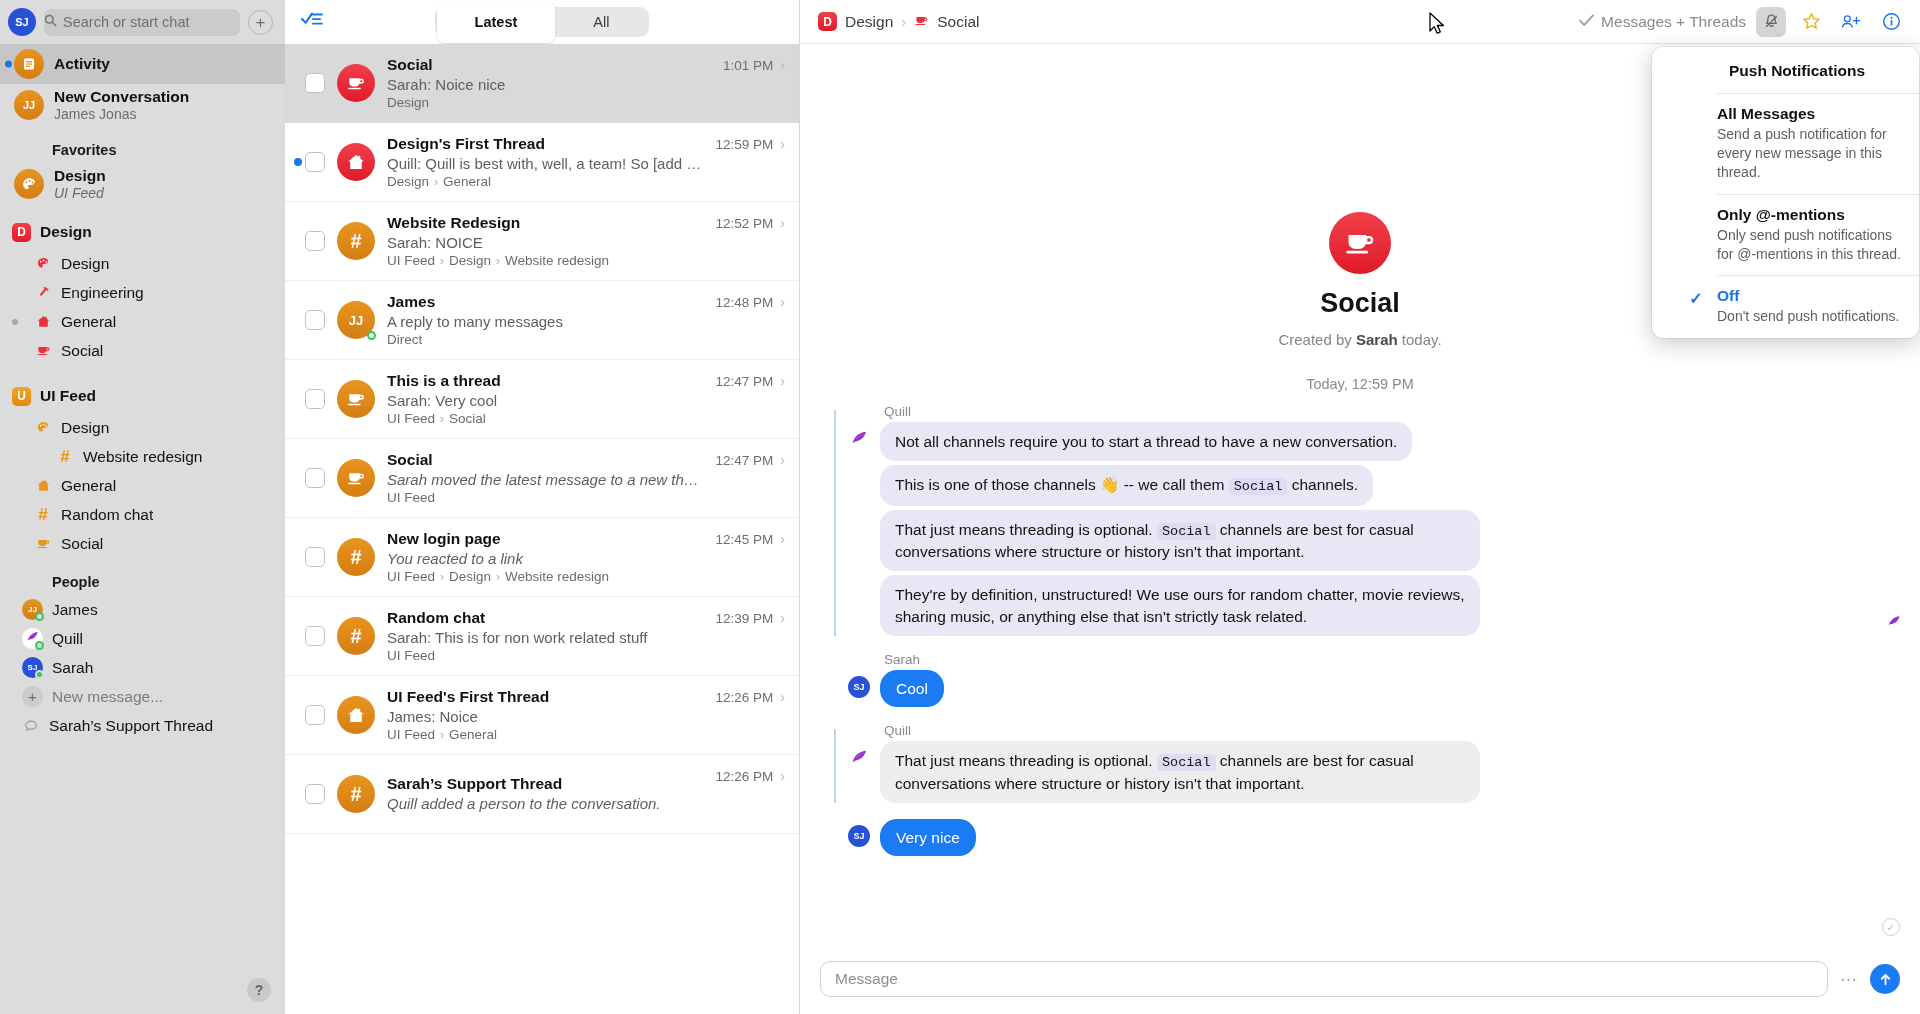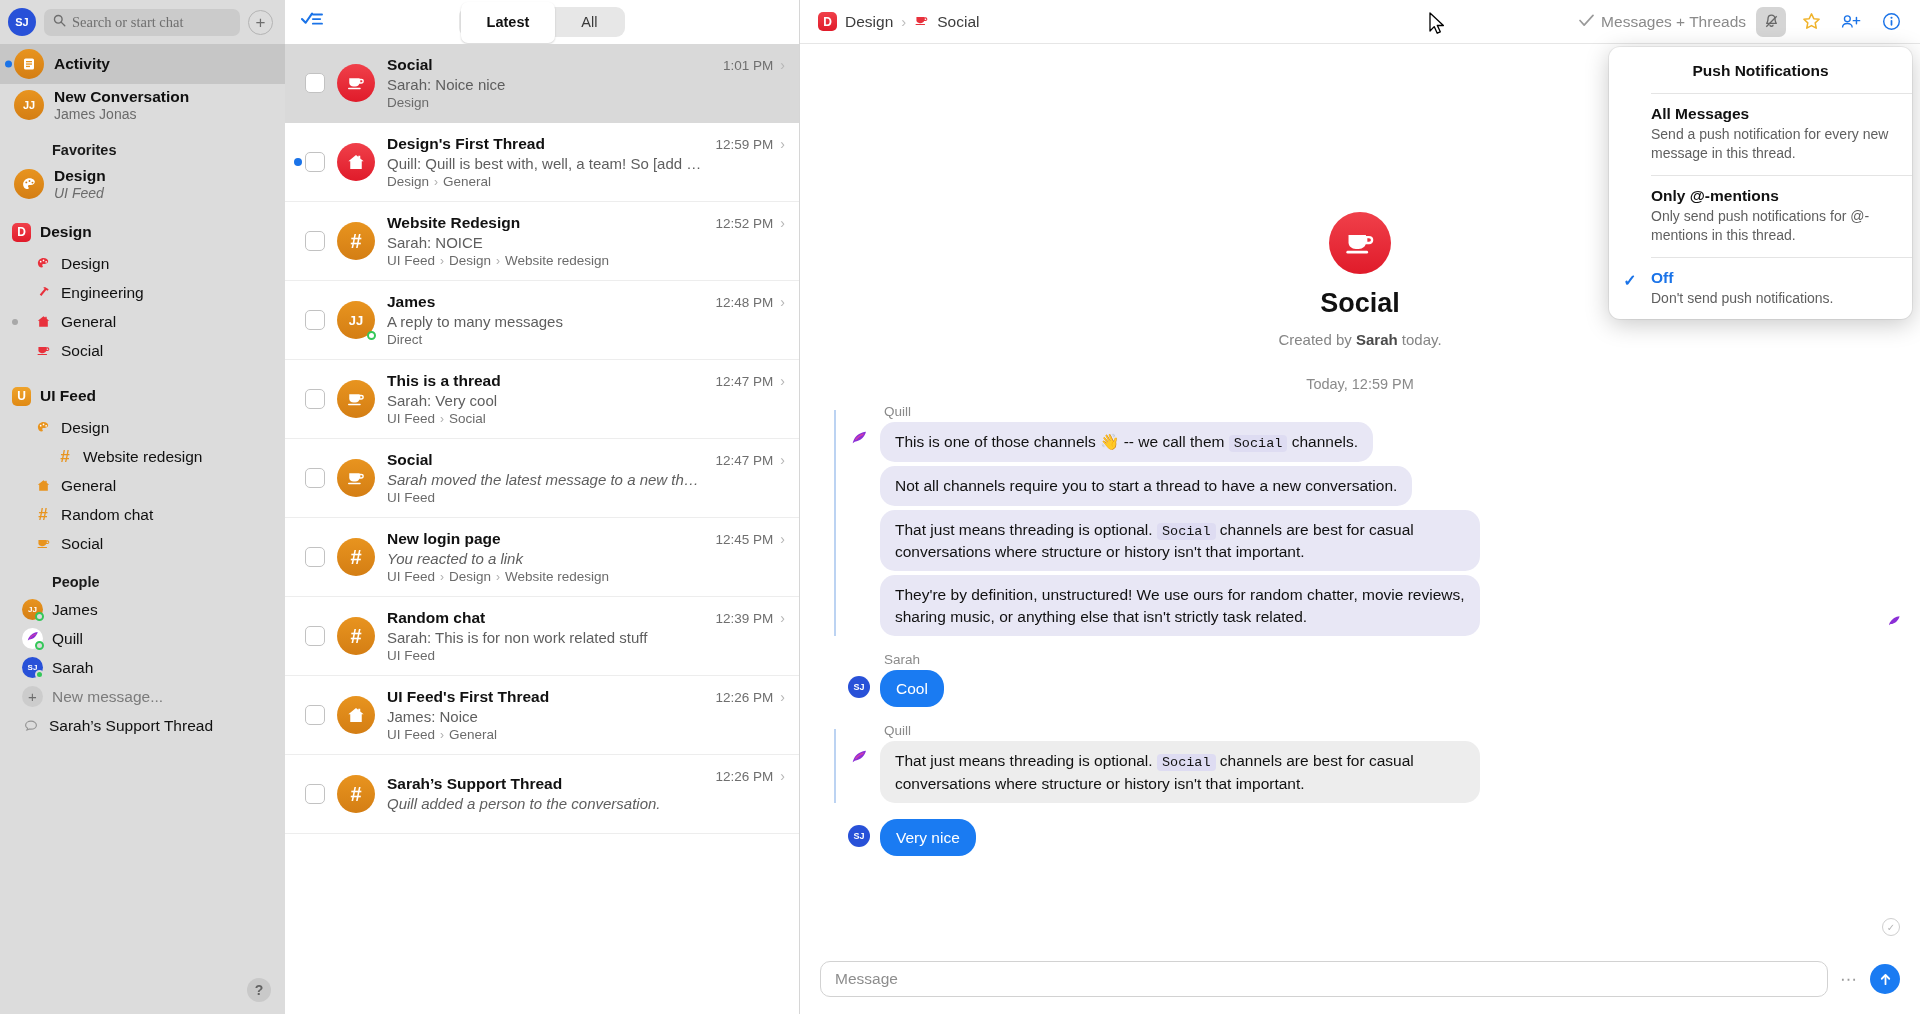--- a/index.html
+++ b/index.html
@@ -29,8 +29,8 @@
   .av-sj { width: 28px; height: 28px; background: #2851d8; font-size: 11px; }
   .search-box {
     flex: 1; height: 27px; background: #cbcbcb; border-radius: 7px;
-    display: flex; align-items: center; padding: 0 9px; gap: 6px;
-    color: #6d6d6d; font-size: 14.5px; font-family: Liberation Serif, serif;
+    display: flex; align-items: center; padding: 0 0; gap: 6px;
+    color: #6d6d6d; font-size: 14.5px;
   }
   .search-box .ph { color: #6f6f6f; }
   .plus-btn {

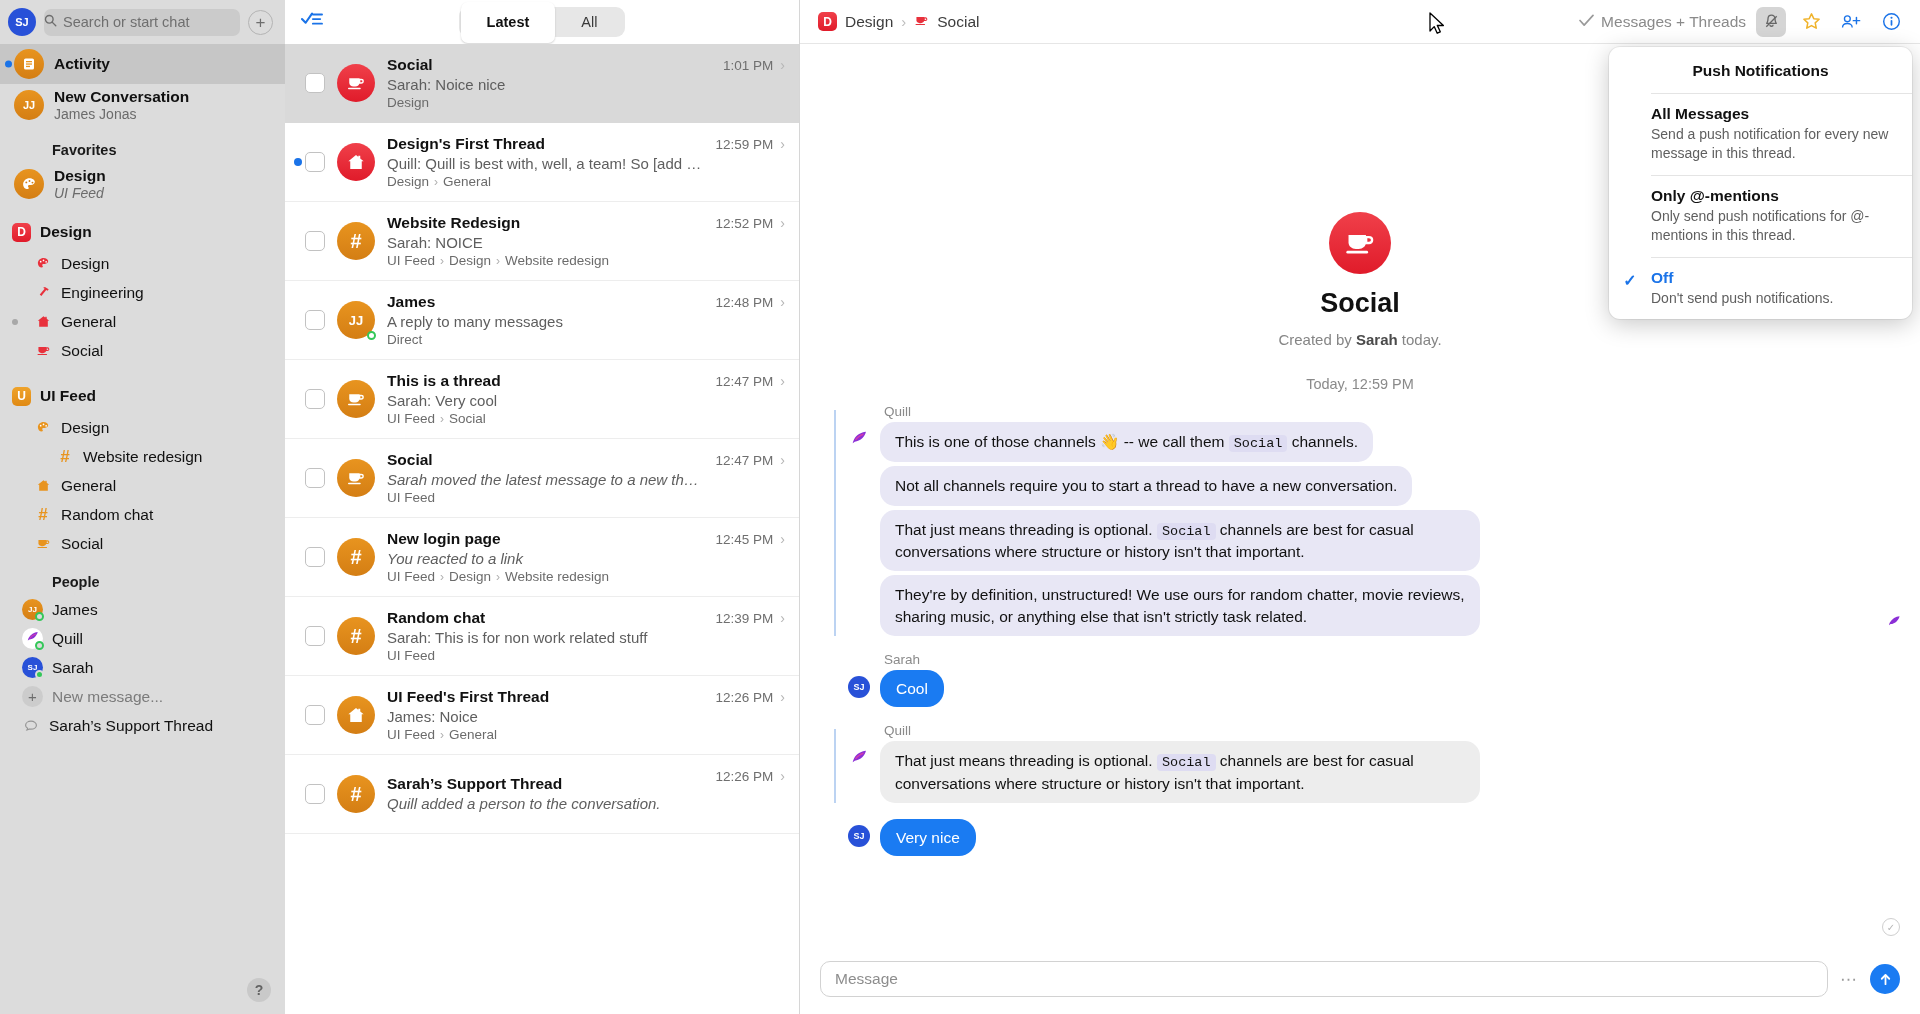--- a/index.html
+++ b/index.html
@@ -121,7 +121,7 @@
     margin: 0 auto; height: 30px; align-items: center;
   }
   .seg-item {
-    padding: 0 26px; height: 41px; border-radius: 7px;
+    padding: 0 38px; height: 41px; border-radius: 7px;
     display: flex; align-items: center; justify-content: center;
     font-size: 14.5px; color: #3a3a3a;
   }

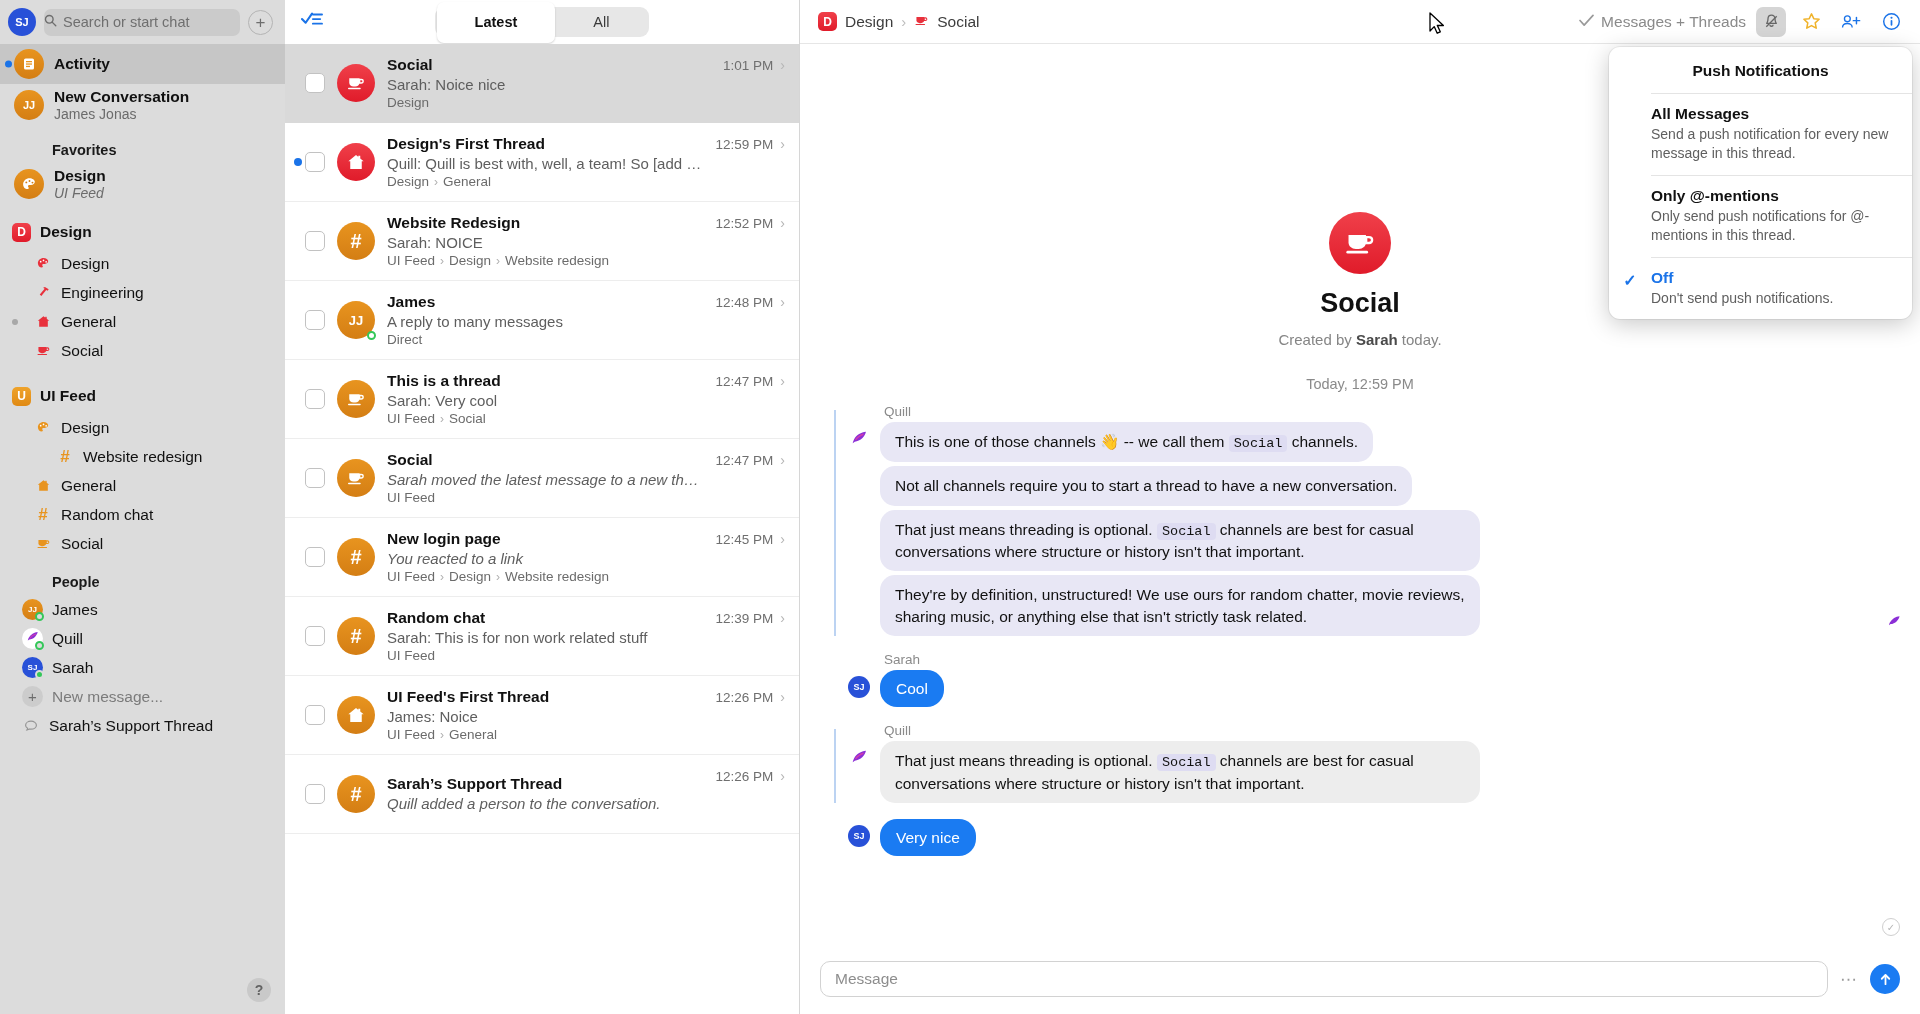--- a/index.html
+++ b/index.html
@@ -210,10 +210,10 @@
 
   
   .popover {
-    position: absolute; right: 8px; top: 47px; width: 303px;
+    position: absolute; right: 1px; top: 47px; width: 267px;
     background: #fff; border-radius: 11px;
     box-shadow: 0 5px 24px rgba(0,0,0,.22), 0 0 0 1px rgba(0,0,0,.06);
-    overflow: hidden; z-index: 50;
+    overflow: hidden; z-index: 50; padding-left: 23px;
   }
   .pop-title { text-align: center; font-size: 15.5px; font-weight: 700; color: #111; padding: 15px 0 13px; }
   .pop-div { height: 1px; background: #e4e4e4; margin-left: 42px; }

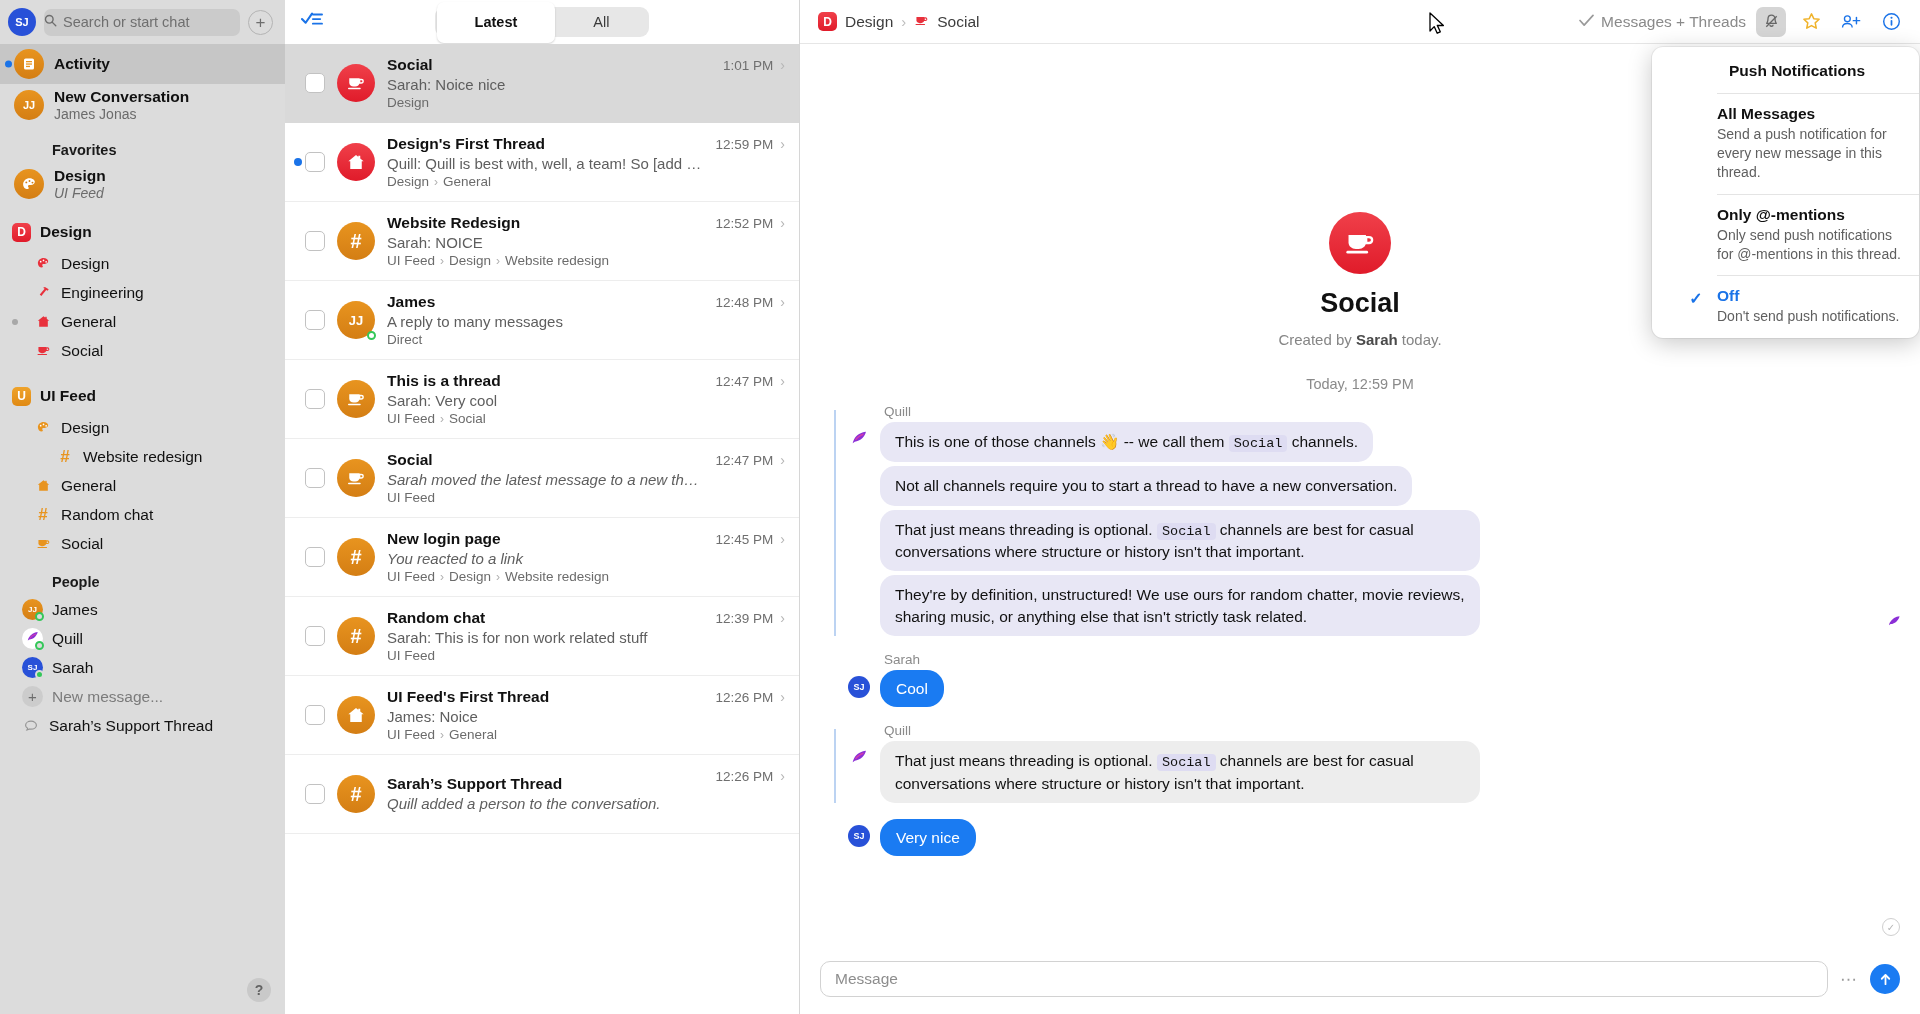--- a/index.html
+++ b/index.html
@@ -722,8 +722,8 @@
                 </svg>
               </div>
               <div class="bubble-stack">
+                <div class="bubble"><span>Not all channels require you to start a thread to have a new conversation.</span></div>
                 <div class="bubble"><span>This is one of those channels 👋 -- we call them </span><code class="tok">Social</code><span> channels.</span></div>
-                <div class="bubble"><span>Not all channels require you to start a thread to have a new conversation.</span></div>
                 <div class="bubble"><span>That just means threading is optional. </span><code class="tok">Social</code><span> channels are best for casual conversations where structure or history isn't that important.</span></div>
                 <div class="bubble"><span>They're by definition, unstructured! We use ours for random chatter, movie reviews, sharing music, or anything else that isn't strictly task related.</span></div>
               </div>

